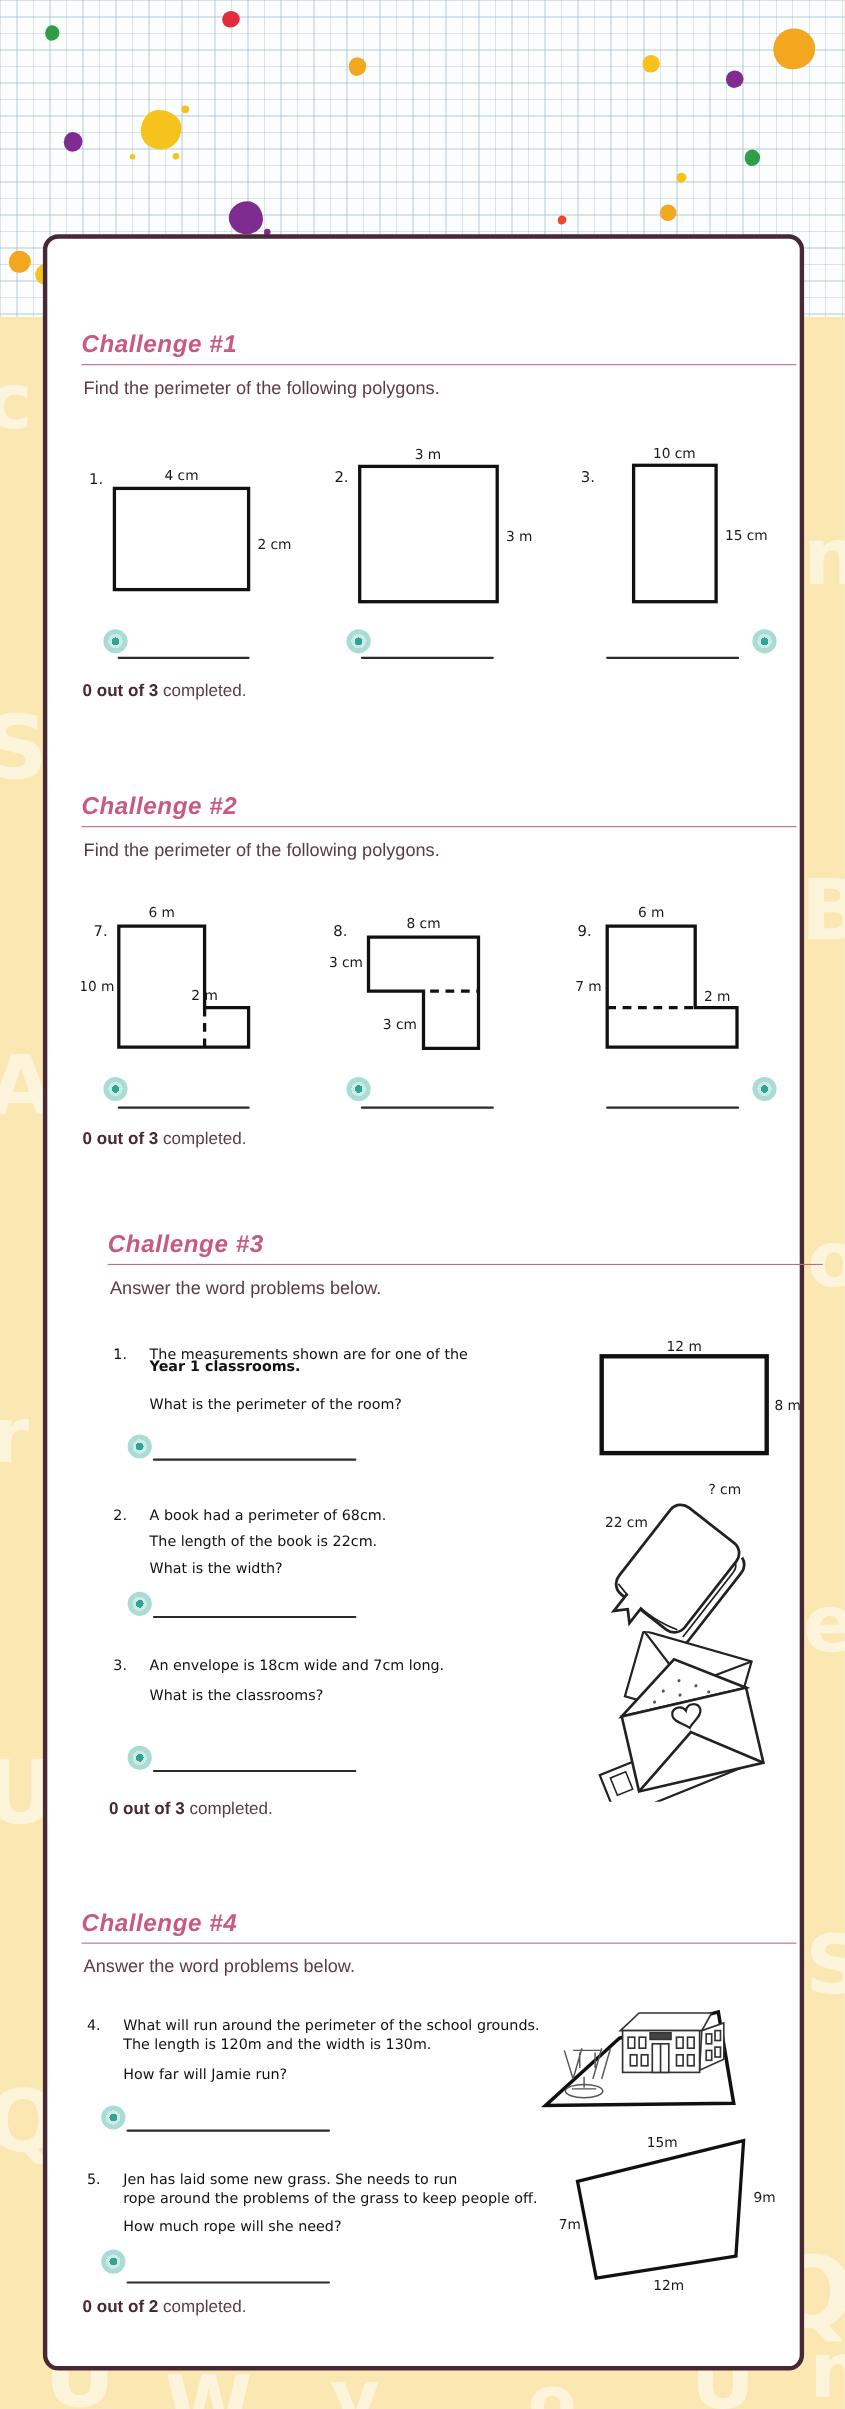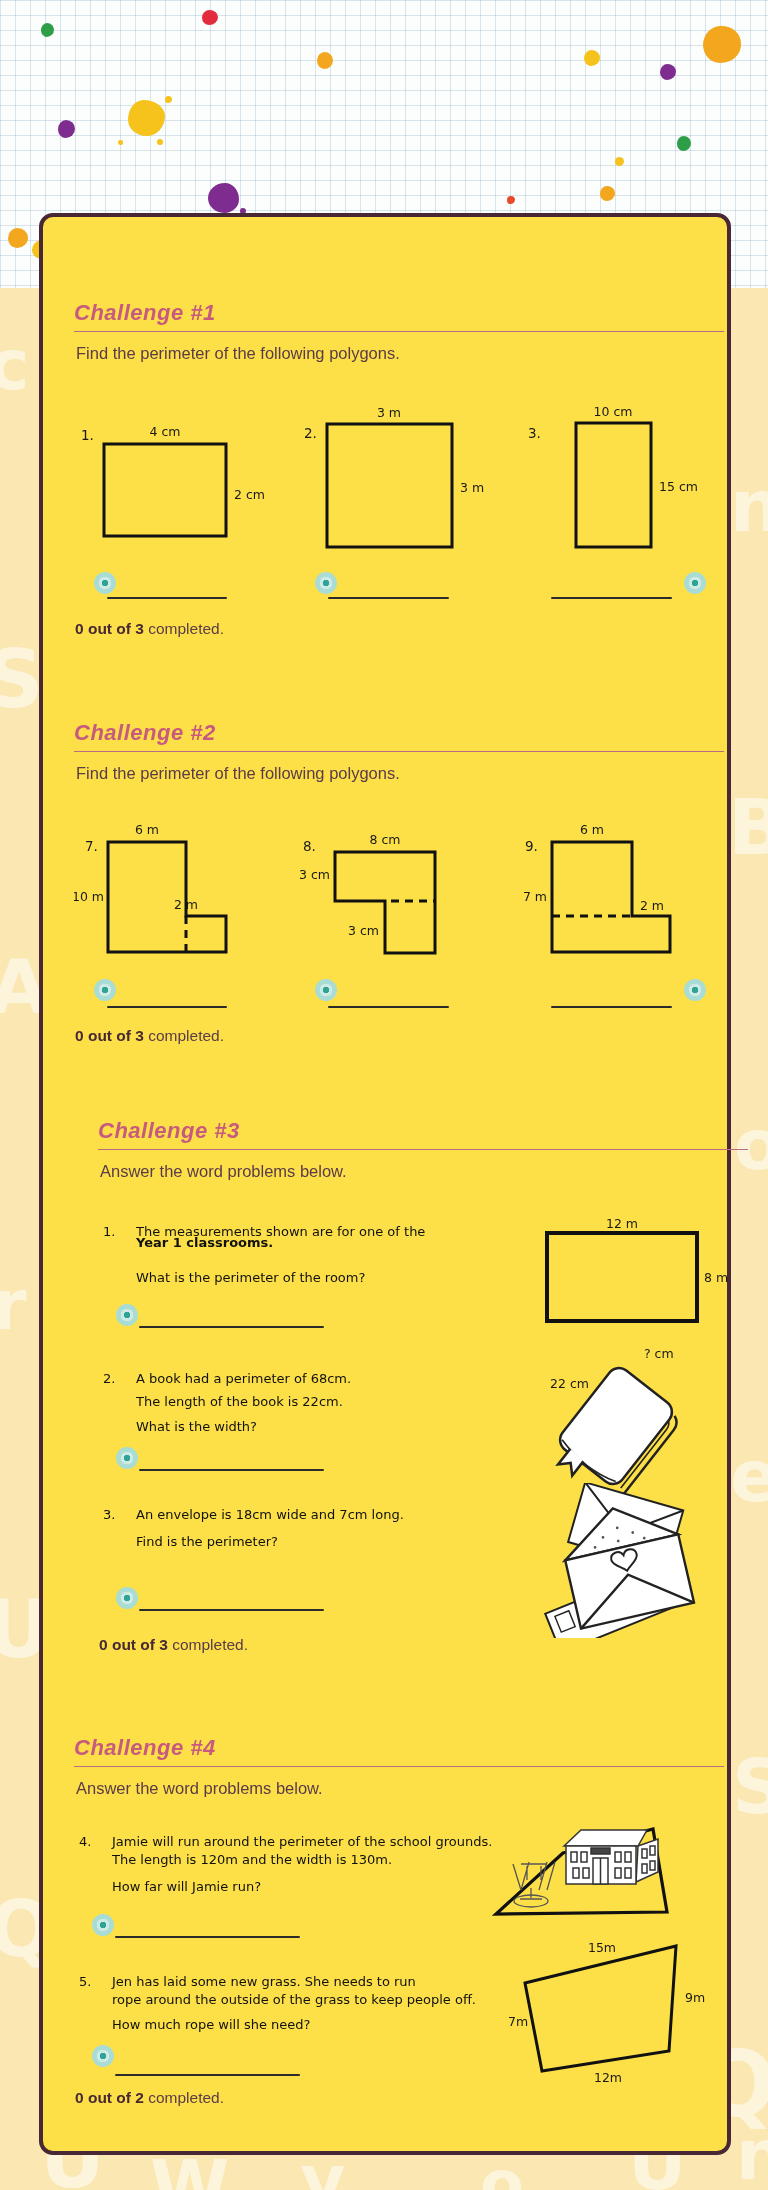--- a/index.html
+++ b/index.html
@@ -31,7 +31,7 @@
   
   .card{
     position:absolute;left:39px;top:213px;width:684px;height:1934px;
-    background:#fde047;border:4px solid #472834;border-radius:14px;
+    background:#ffffff;border:4px solid #472834;border-radius:14px;
   }
   .sec{position:absolute;left:31px;width:657px;}
   .ch-head{

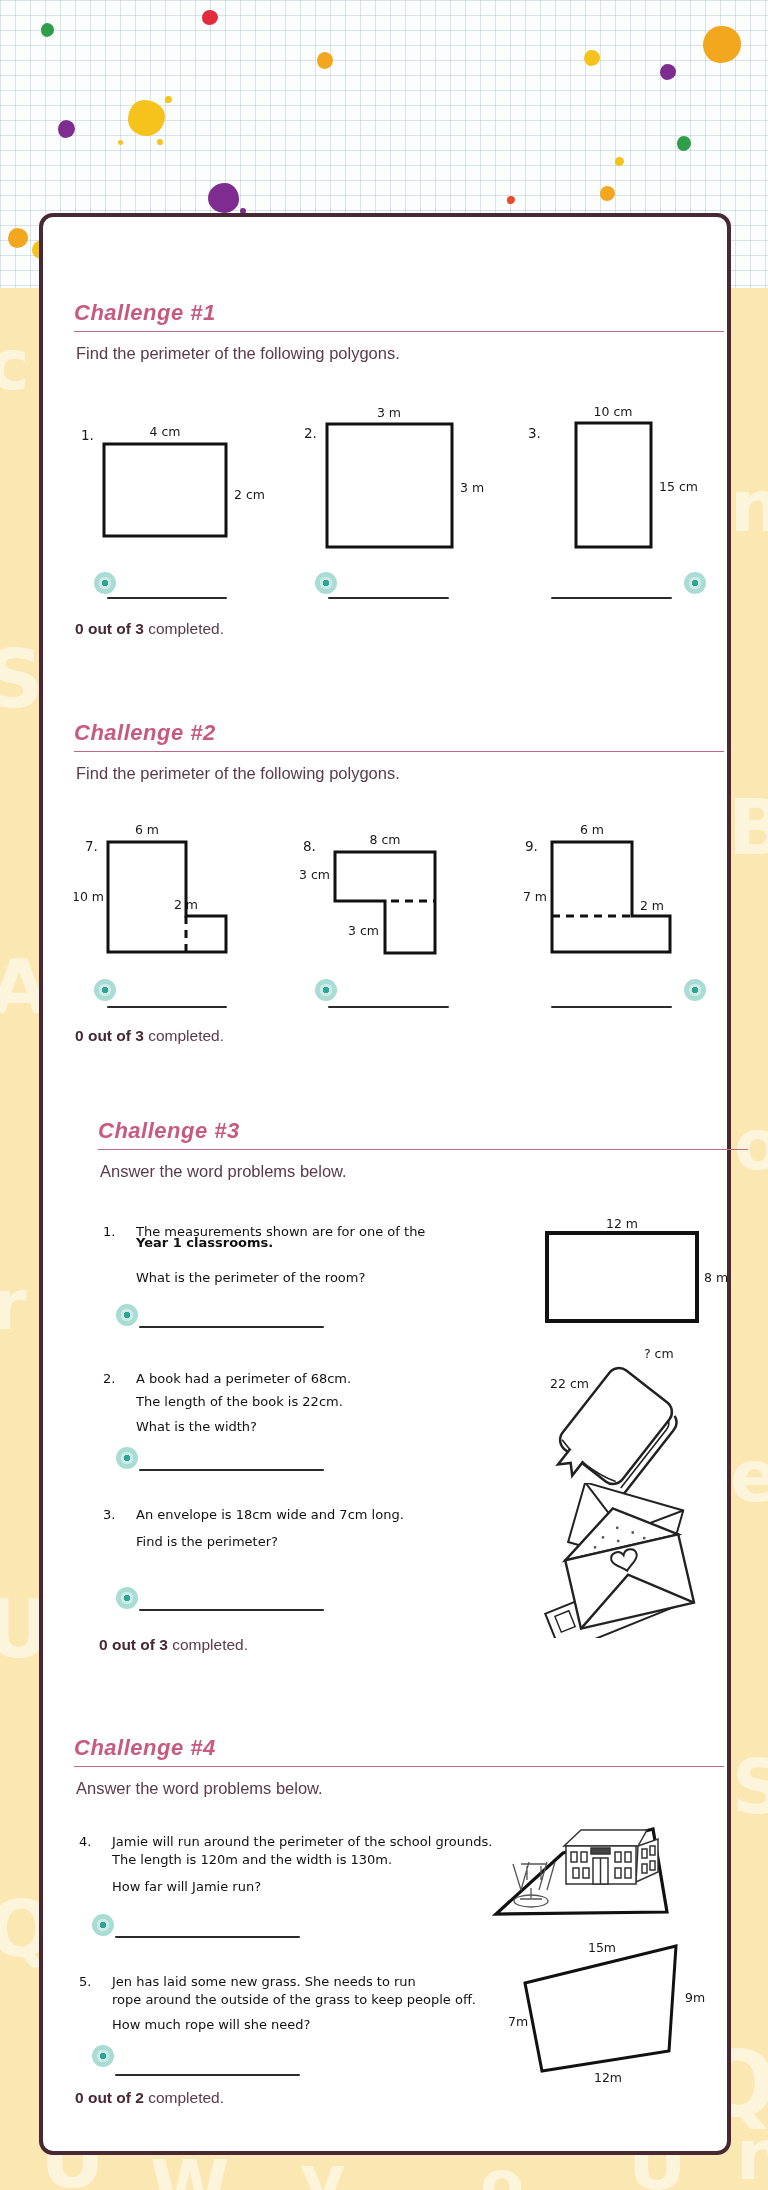--- a/index.html
+++ b/index.html
@@ -247,7 +247,7 @@
     <div class="wp" style="top:389px;height:120px;">
       <span class="wpnum" style="top:0;">3.</span>
       <div class="wpl" style="top:0;">An envelope is 18cm wide and 7cm long.</div>
-      <div class="wpl" style="top:27px;">Find is the perimeter?</div>
+      <div class="wpl" style="top:27px;">What is the classrooms?</div>
       <div>
         <span class="marker" style="left:18px;top:80px;"></span>
         <span class="aline" style="left:41px;top:102px;width:185px;"></span>

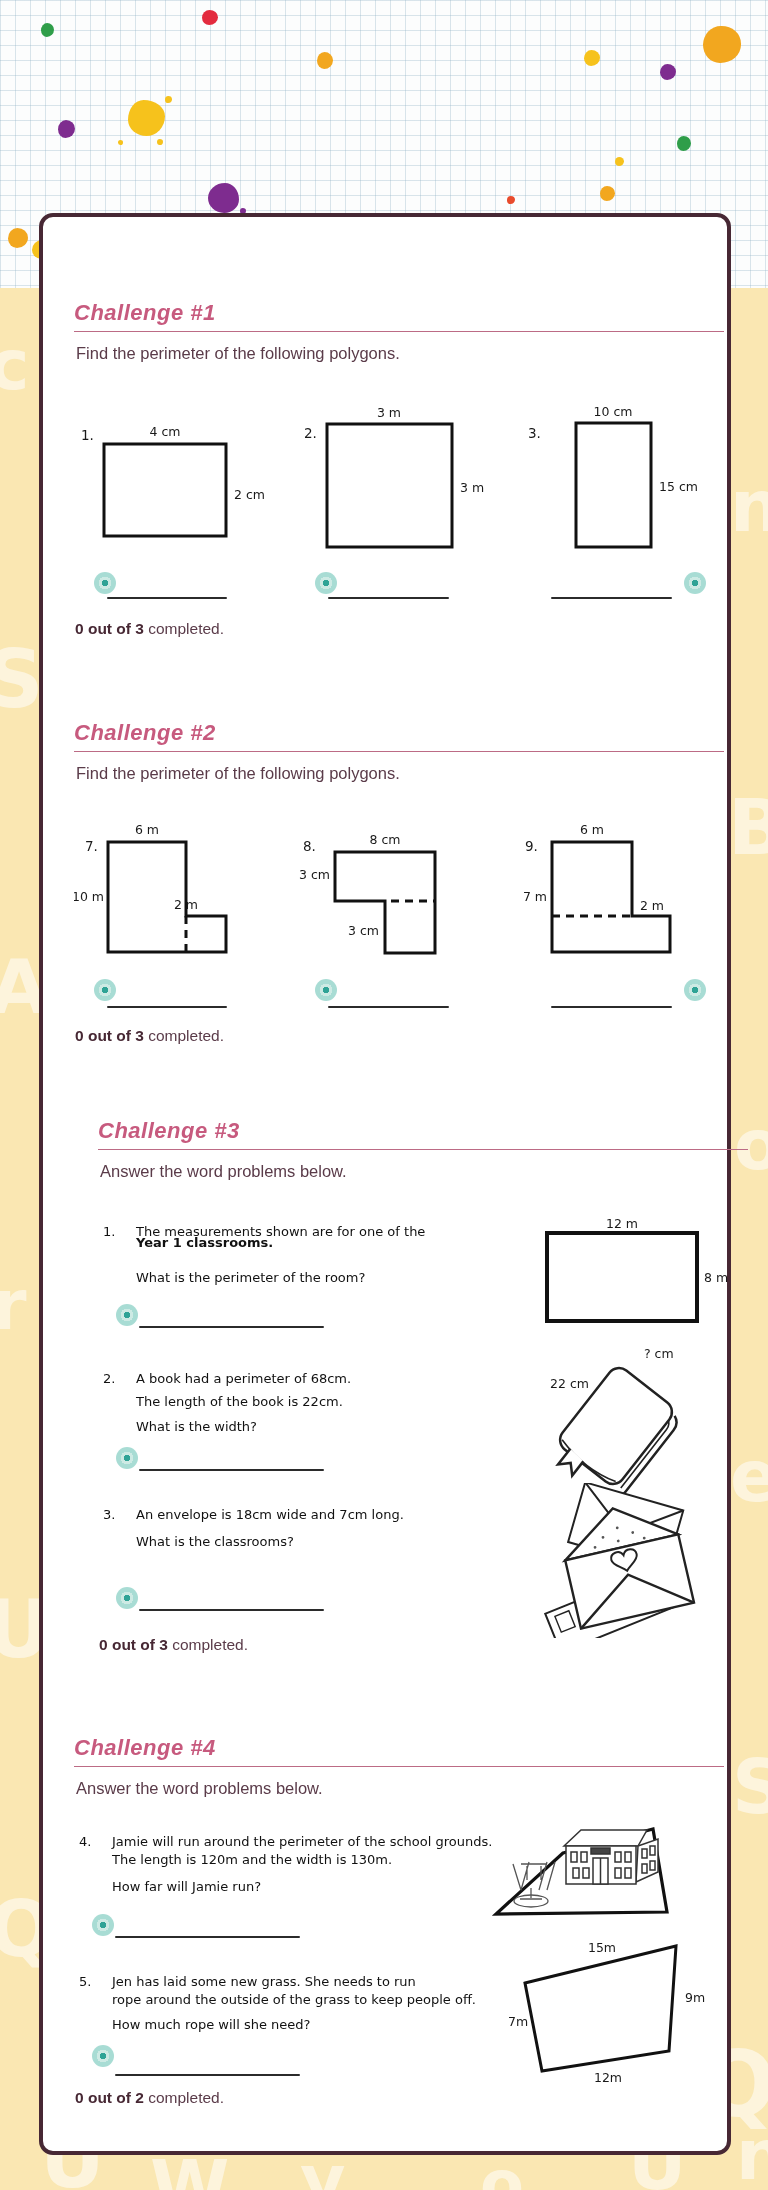--- a/index.html
+++ b/index.html
@@ -289,7 +289,7 @@
 
     <div class="wp" style="top:99px;height:115px;">
       <span class="wpnum" style="top:0;">4.</span>
-      <div class="wpl" style="top:0;">Jamie will run around the perimeter of the school grounds.</div>
+      <div class="wpl" style="top:0;">What will run around the perimeter of the school grounds.</div>
       <div class="wpl" style="top:18px;">The length is 120m and the width is 130m.</div>
       <div class="wpl" style="top:45px;">How far will Jamie run?</div>
       <div>

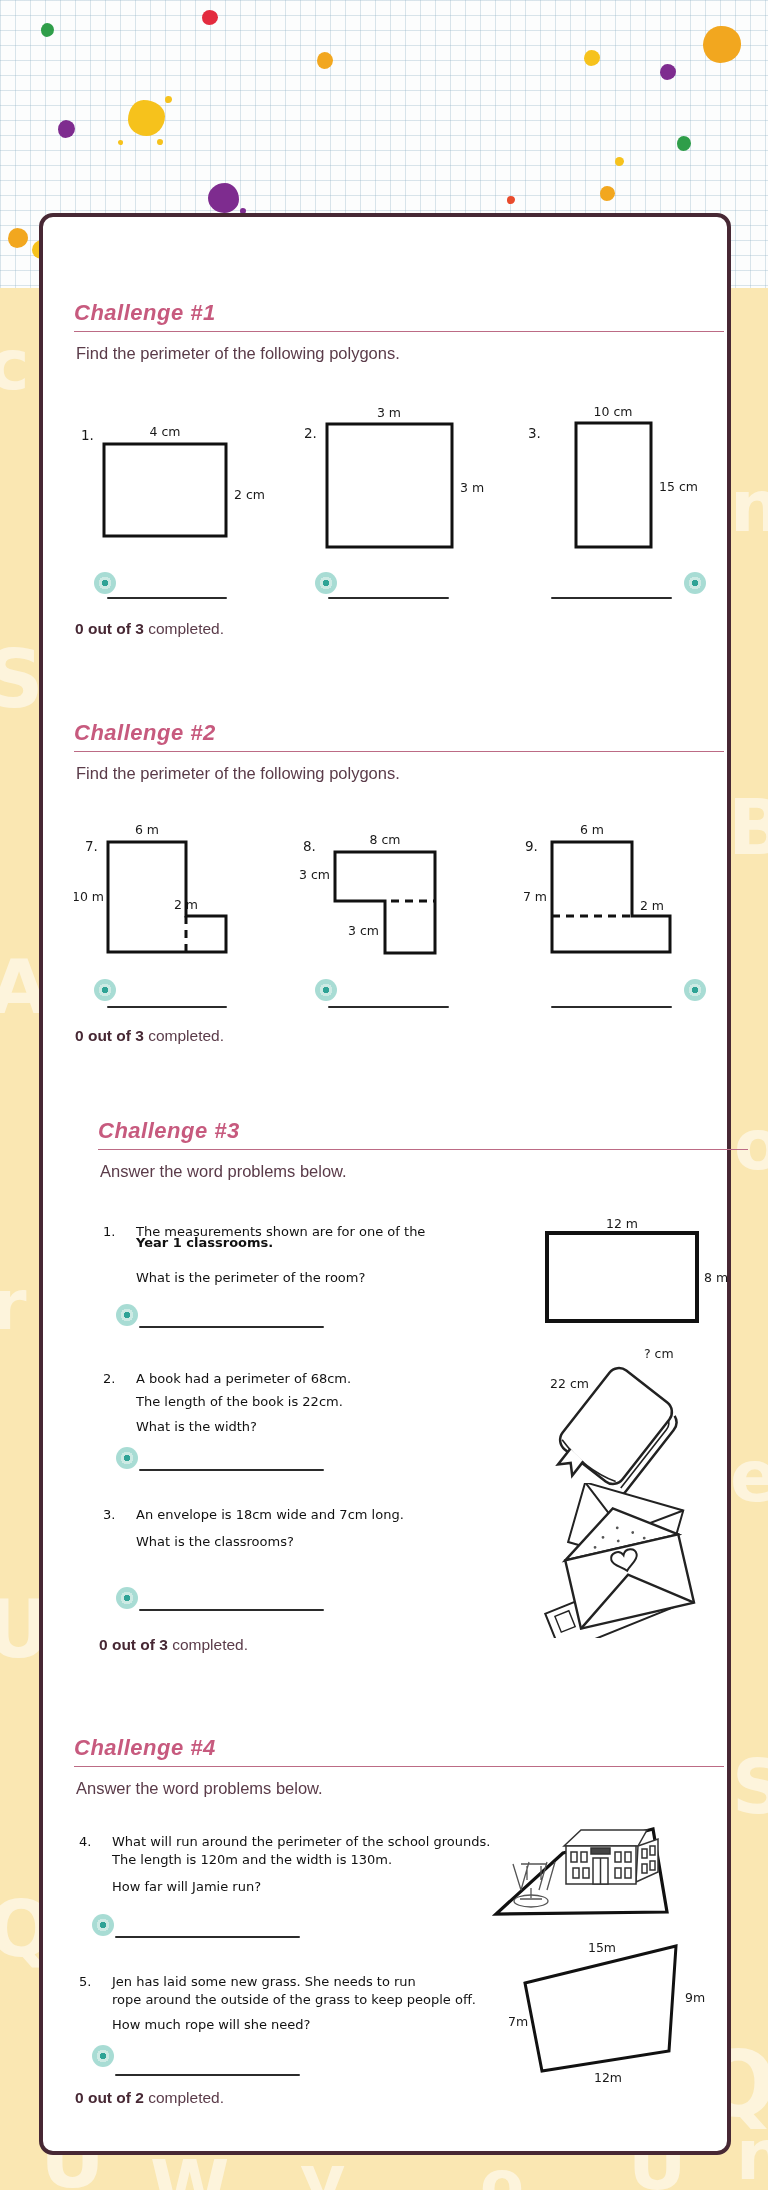--- a/index.html
+++ b/index.html
@@ -330,7 +330,7 @@
     <div class="wp" style="top:239px;height:115px;">
       <span class="wpnum" style="top:0;">5.</span>
       <div class="wpl" style="top:0;">Jen has laid some new grass. She needs to run</div>
-      <div class="wpl" style="top:18px;">rope around the outside of the grass to keep people off.</div>
+      <div class="wpl" style="top:18px;">rope around the problems of the grass to keep people off.</div>
       <div class="wpl" style="top:43px;">How much rope will she need?</div>
       <div>
         <span class="marker" style="left:18px;top:71px;"></span>

